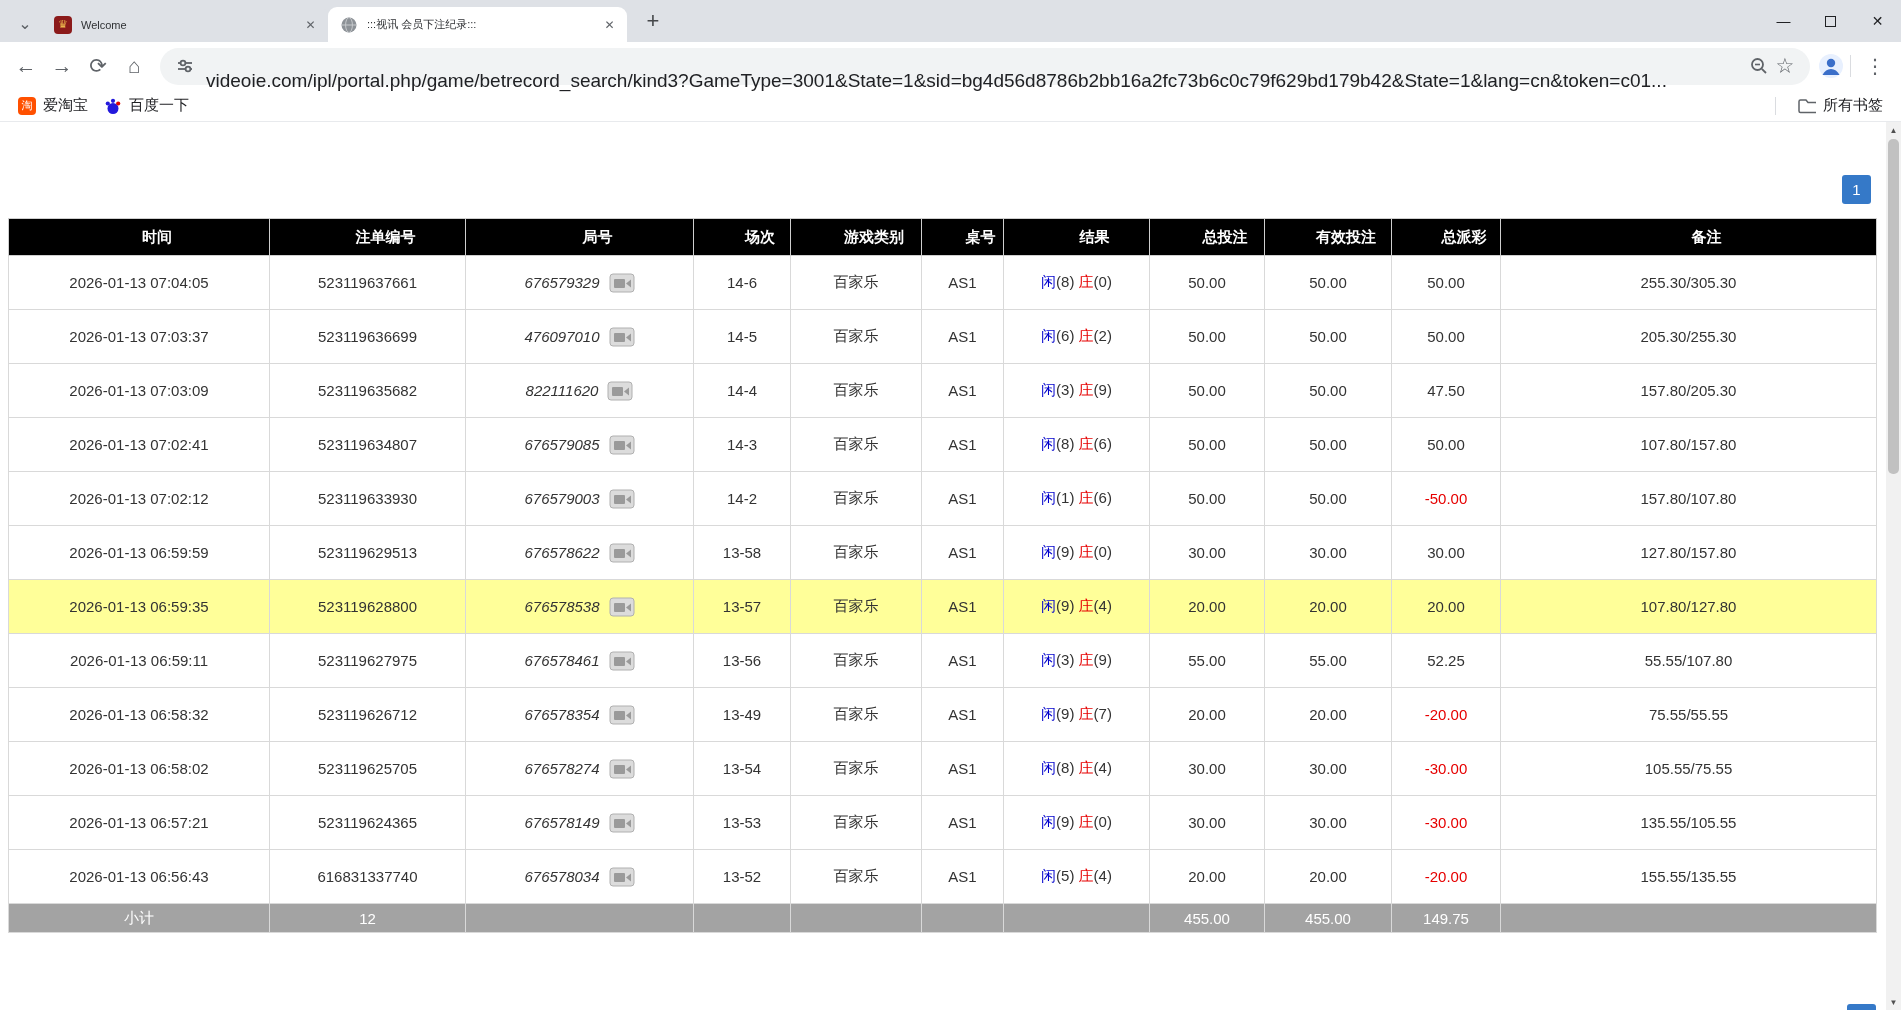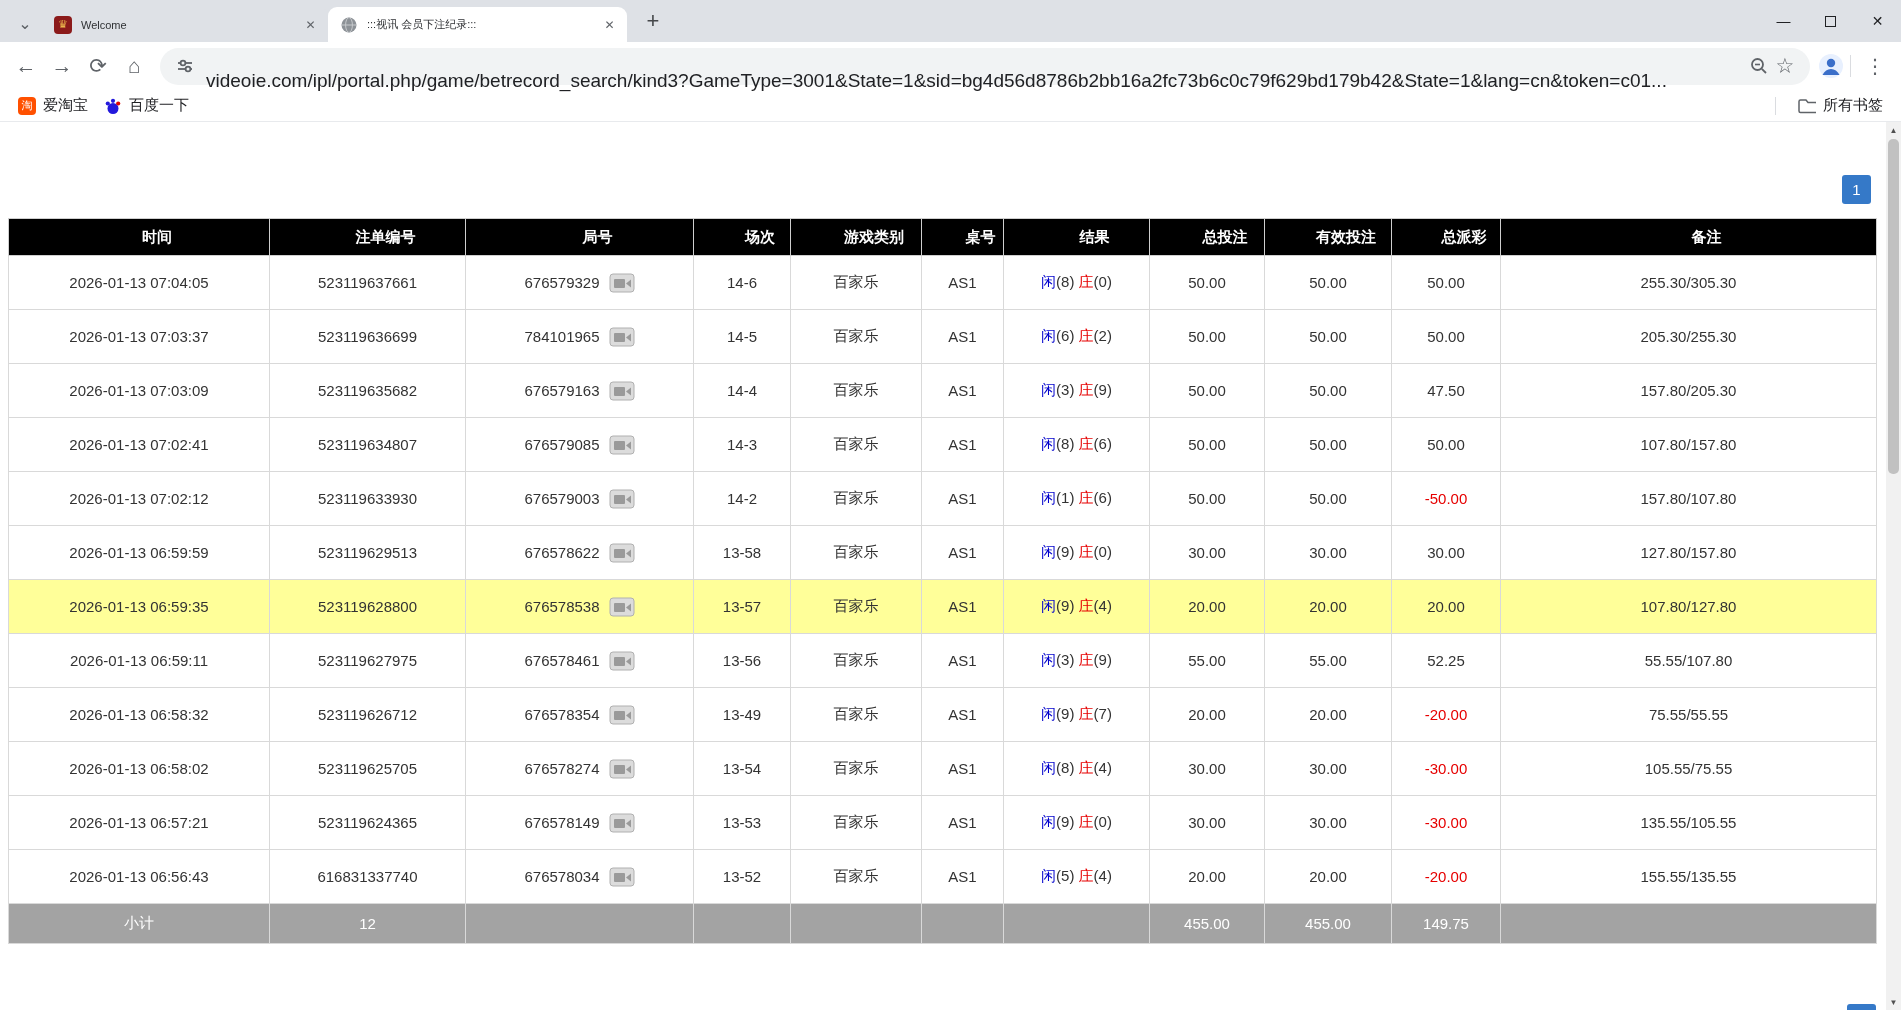--- a/index.html
+++ b/index.html
@@ -68,7 +68,7 @@
   .bet-link { color:var(--bet-blue,#0d6efd); cursor:pointer; }
   td.neg { color:var(--neg-red,#e60000); }
   .vid-icon { display:inline-block; vertical-align:middle; margin-left:9px; line-height:0; cursor:pointer; }
-  .round-num { display:inline-block; vertical-align:middle; }
+  .round-num { display:inline-block; vertical-align:middle;font-style:italic; }
 
   
   .scrollbar { position:absolute; right:0; top:0; width:15px; height:888px; background:#f1f1f1; }

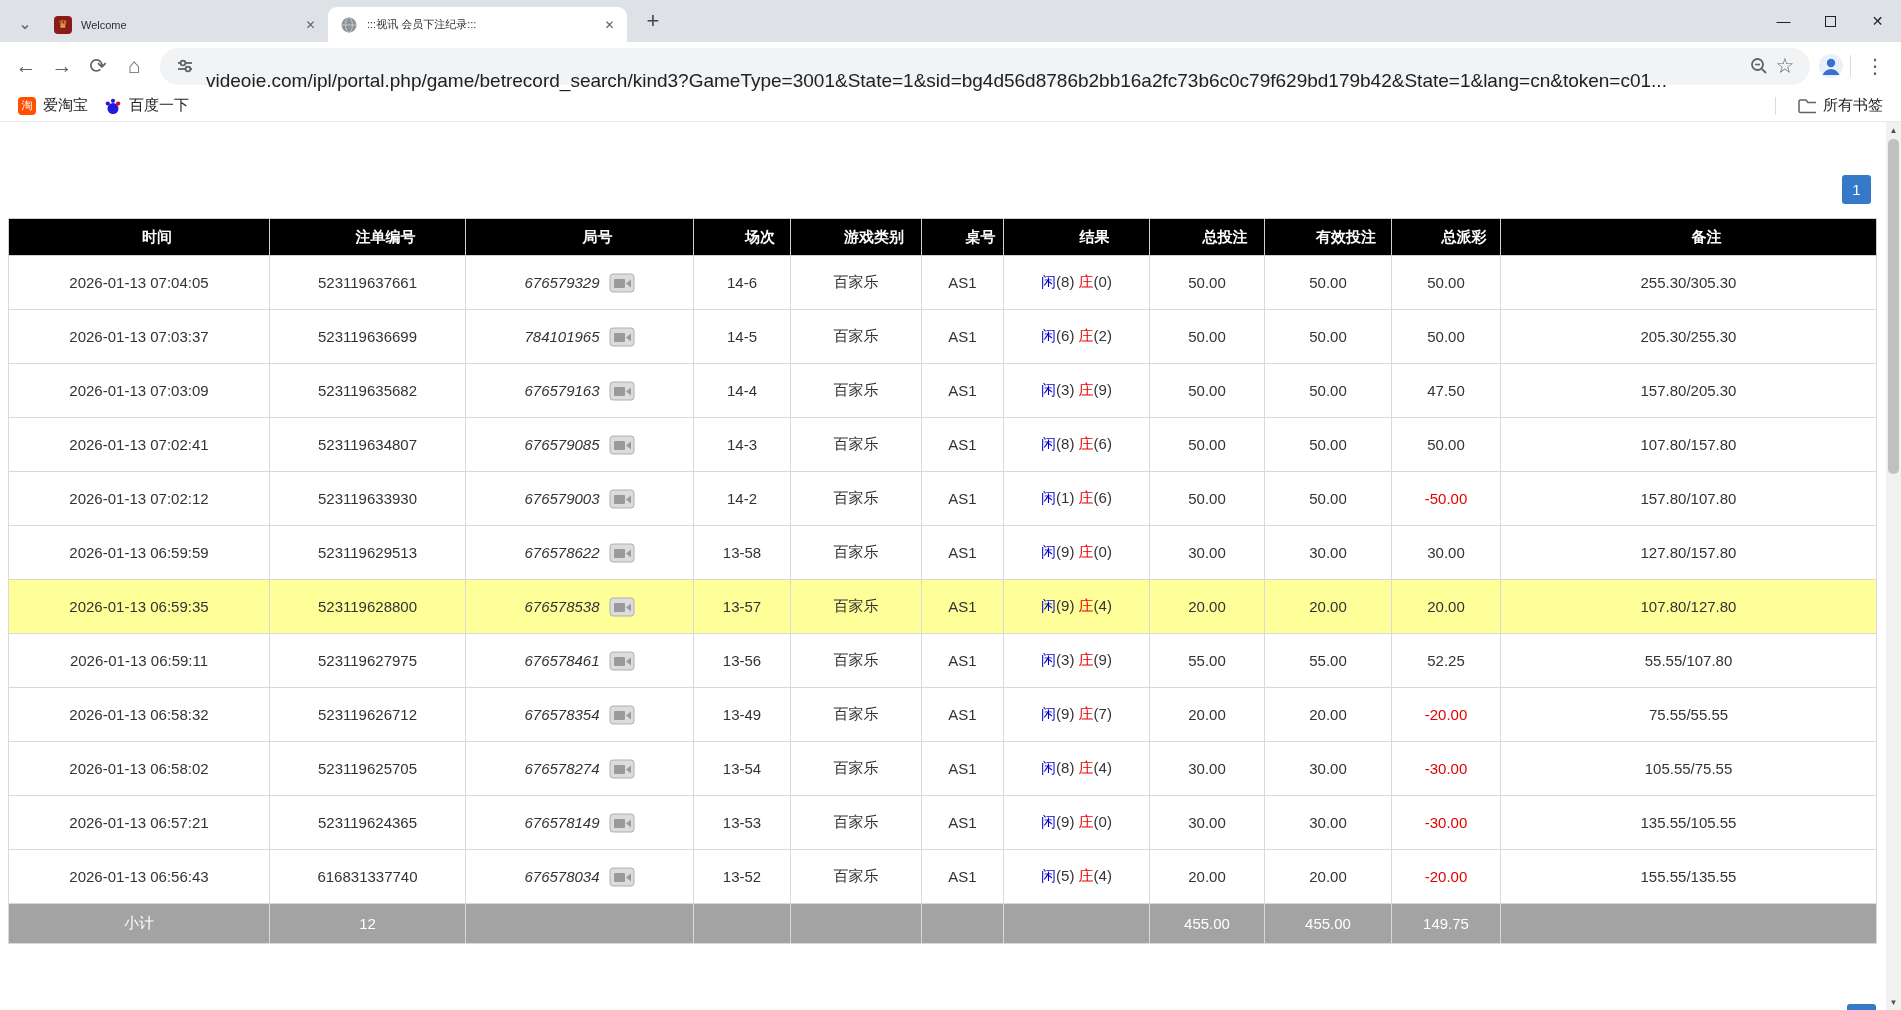--- a/index.html
+++ b/index.html
@@ -240,7 +240,7 @@
           <tr>
             <td>2026-01-13 07:03:37</td>
             <td>523119636699</td>
-            <td><span class="round-num">784101965</span><span class="vid-icon"><svg width="26" height="20">
+            <td><span class="round-num">476097010</span><span class="vid-icon"><svg width="26" height="20">
                   <rect x="1" y="1" width="24" height="18" rx="3" fill="#dcdcdc" stroke="#b0b0b0"></rect>
                   <rect x="5" y="6" width="11" height="9" rx="1" fill="#9a9a9a"></rect>
                   <polygon points="17,10.5 22,6.5 22,14.5" fill="#9a9a9a"></polygon>

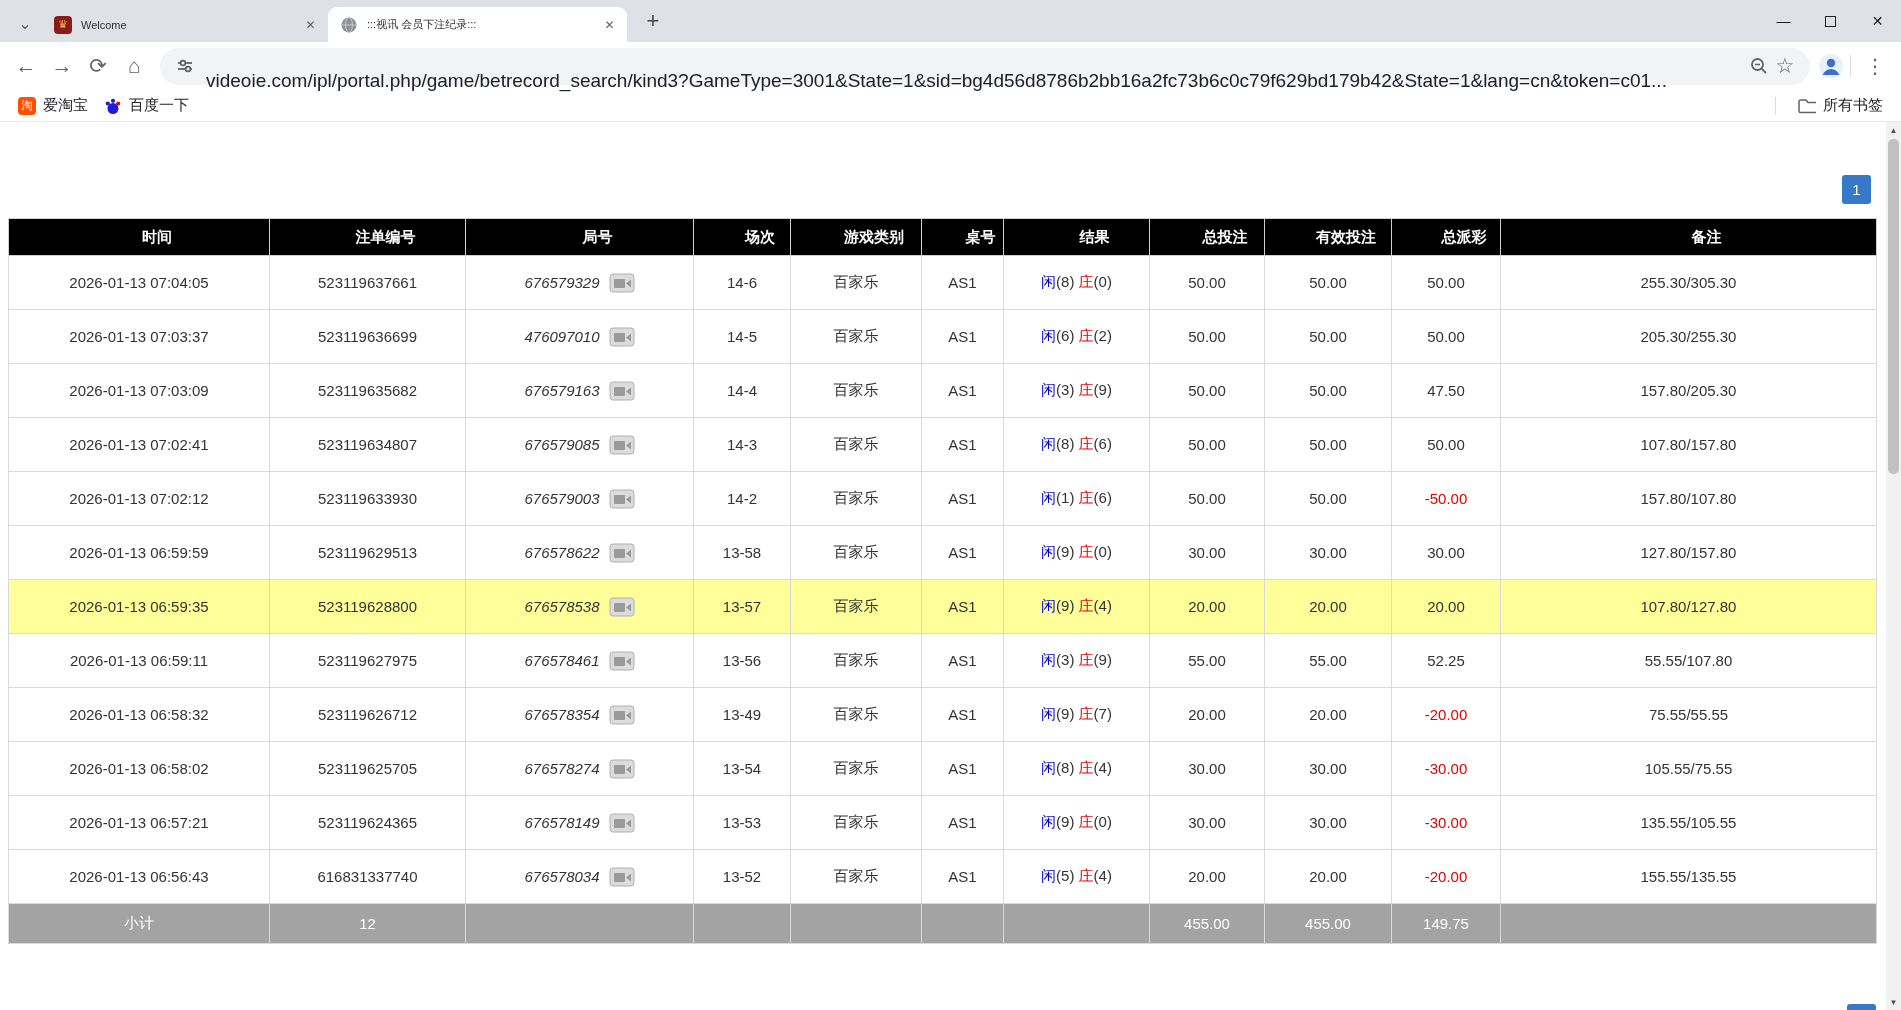--- a/index.html
+++ b/index.html
@@ -257,7 +257,7 @@
           <tr>
             <td>2026-01-13 07:03:09</td>
             <td>523119635682</td>
-            <td><span class="round-num">676579163</span><span class="vid-icon"><svg width="26" height="20">
+            <td><span class="round-num">822111620</span><span class="vid-icon"><svg width="26" height="20">
                   <rect x="1" y="1" width="24" height="18" rx="3" fill="#dcdcdc" stroke="#b0b0b0"></rect>
                   <rect x="5" y="6" width="11" height="9" rx="1" fill="#9a9a9a"></rect>
                   <polygon points="17,10.5 22,6.5 22,14.5" fill="#9a9a9a"></polygon>

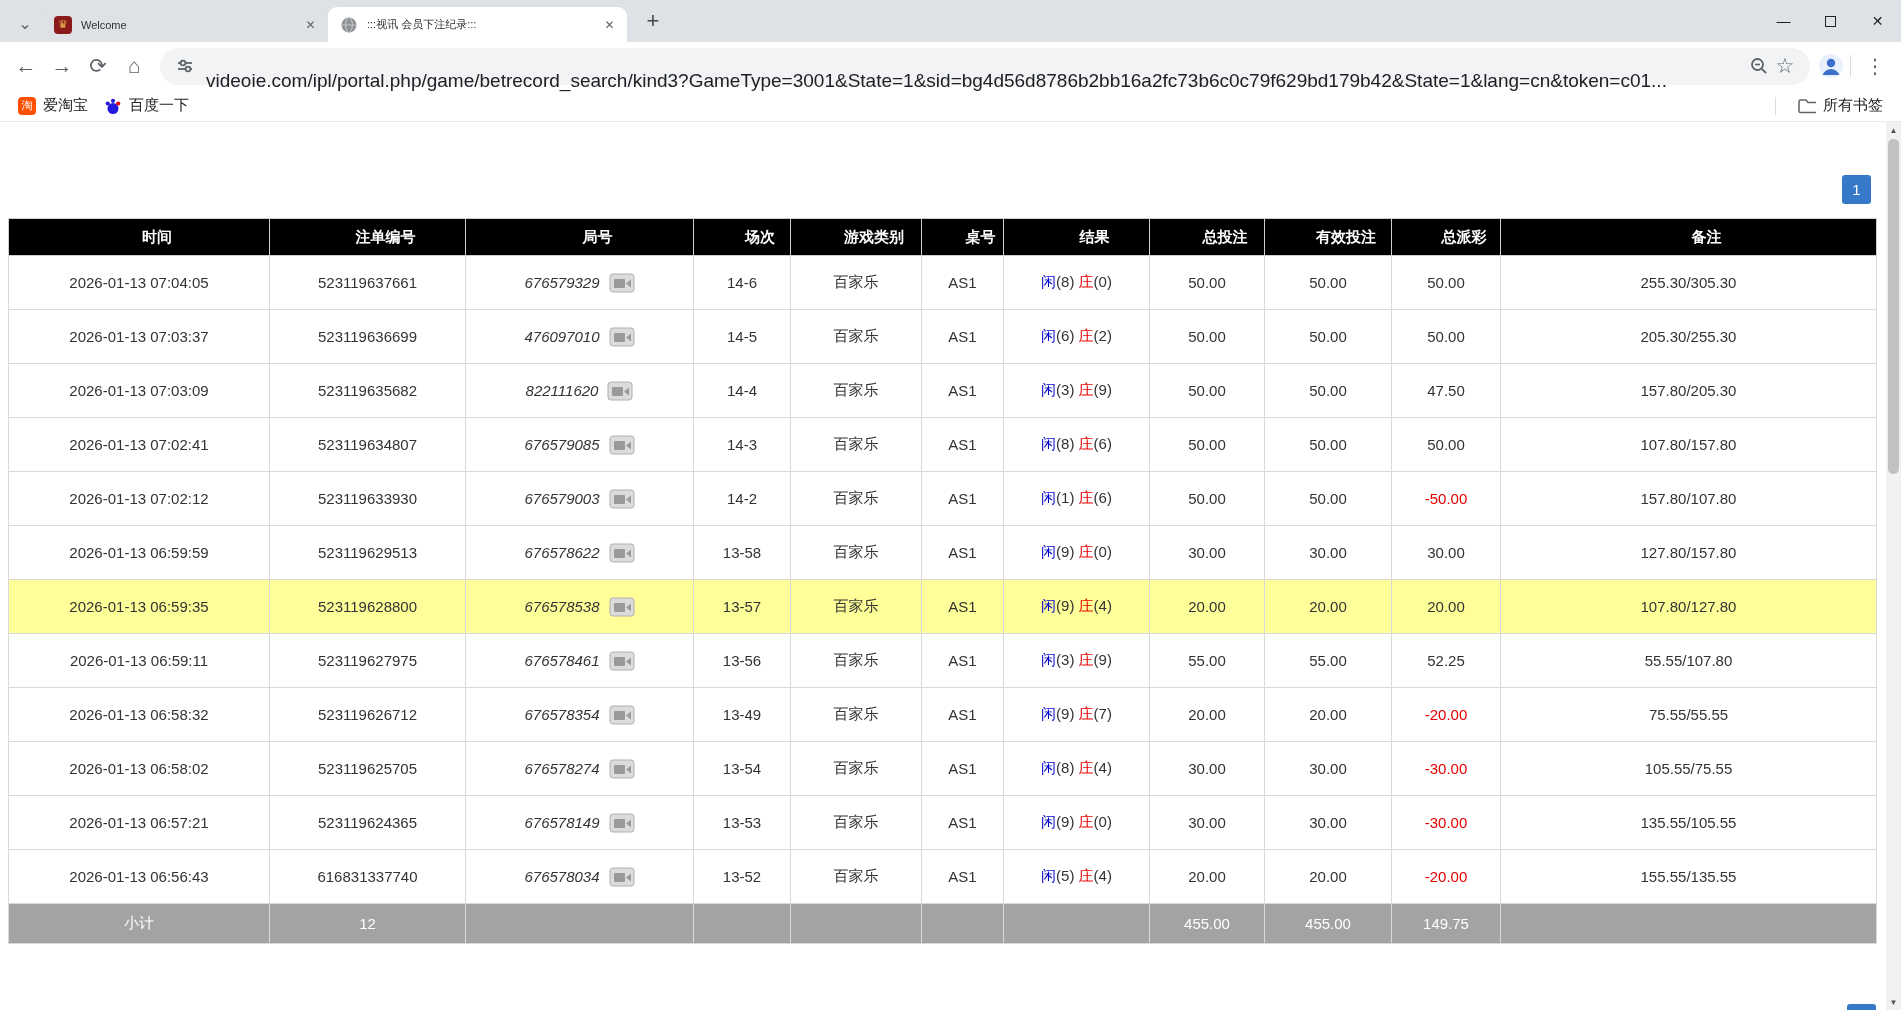--- a/index.html
+++ b/index.html
@@ -62,7 +62,7 @@
   .bet-table td { border:1px solid #d9d9d9; text-align:center; height:54px; color:#333;
                   white-space:nowrap; overflow:hidden; background:#fff; }
   .bet-table tr.highlight td { background:var(--hl-yellow,#ffff99); }
-  .bet-table tr.summary td { background:#a3a3a3; color:#fff; height:40px; }
+  .bet-table tr.summary td { background:#a3a3a3; color:#fff; height:29px; }
   .player { color:var(--player-blue,#0000cc); }
   .banker { color:var(--banker-red,#e60000); }
   .bet-link { color:var(--bet-blue,#0d6efd); cursor:pointer; }

